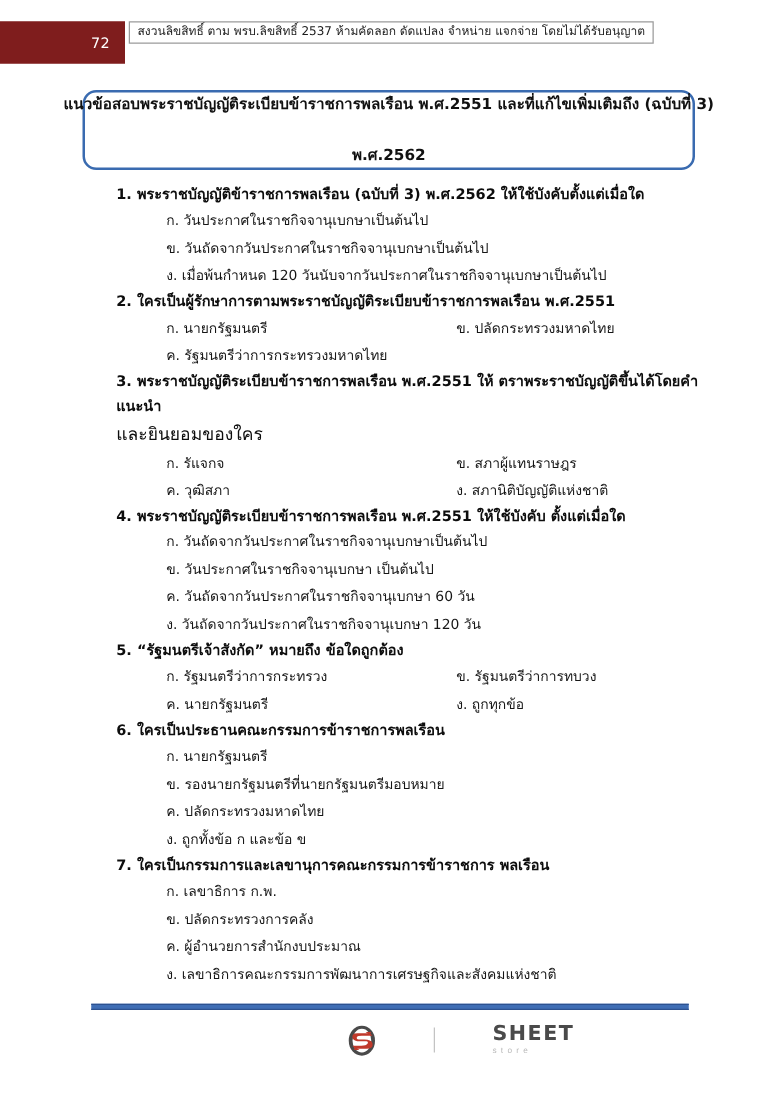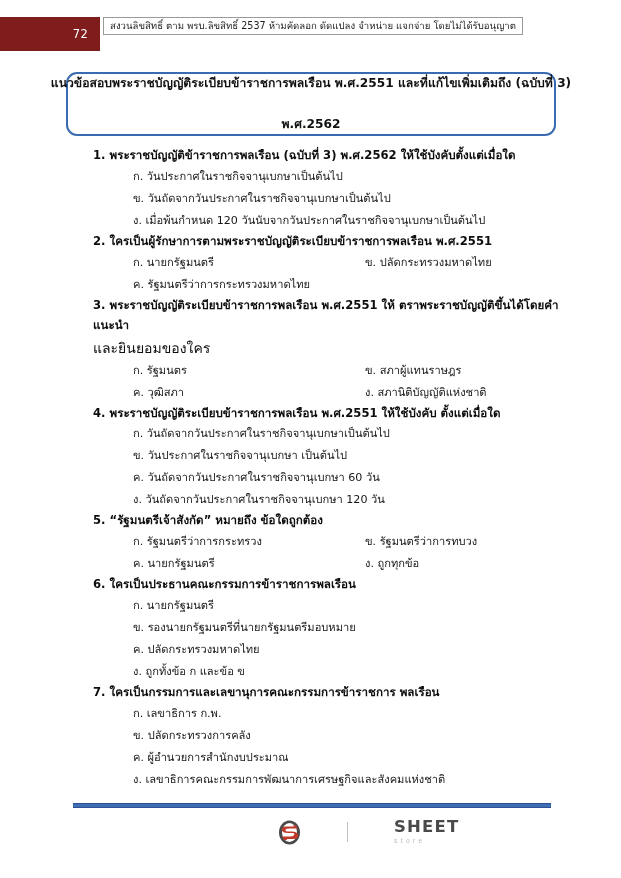--- a/index.html
+++ b/index.html
@@ -251,7 +251,7 @@
       <p class="q-heading-cont">และยินยอมของใคร</p>
       <div class="options-two-col">
         <div class="two-col-row">
-          <span class="col-a">ก. รัฐมนตร</span>
+          <span class="col-a">ก. รัแจกจ</span>
           <span class="col-b">ข. สภาผู้แทนราษฎร</span>
         </div>
         <div class="two-col-row">

